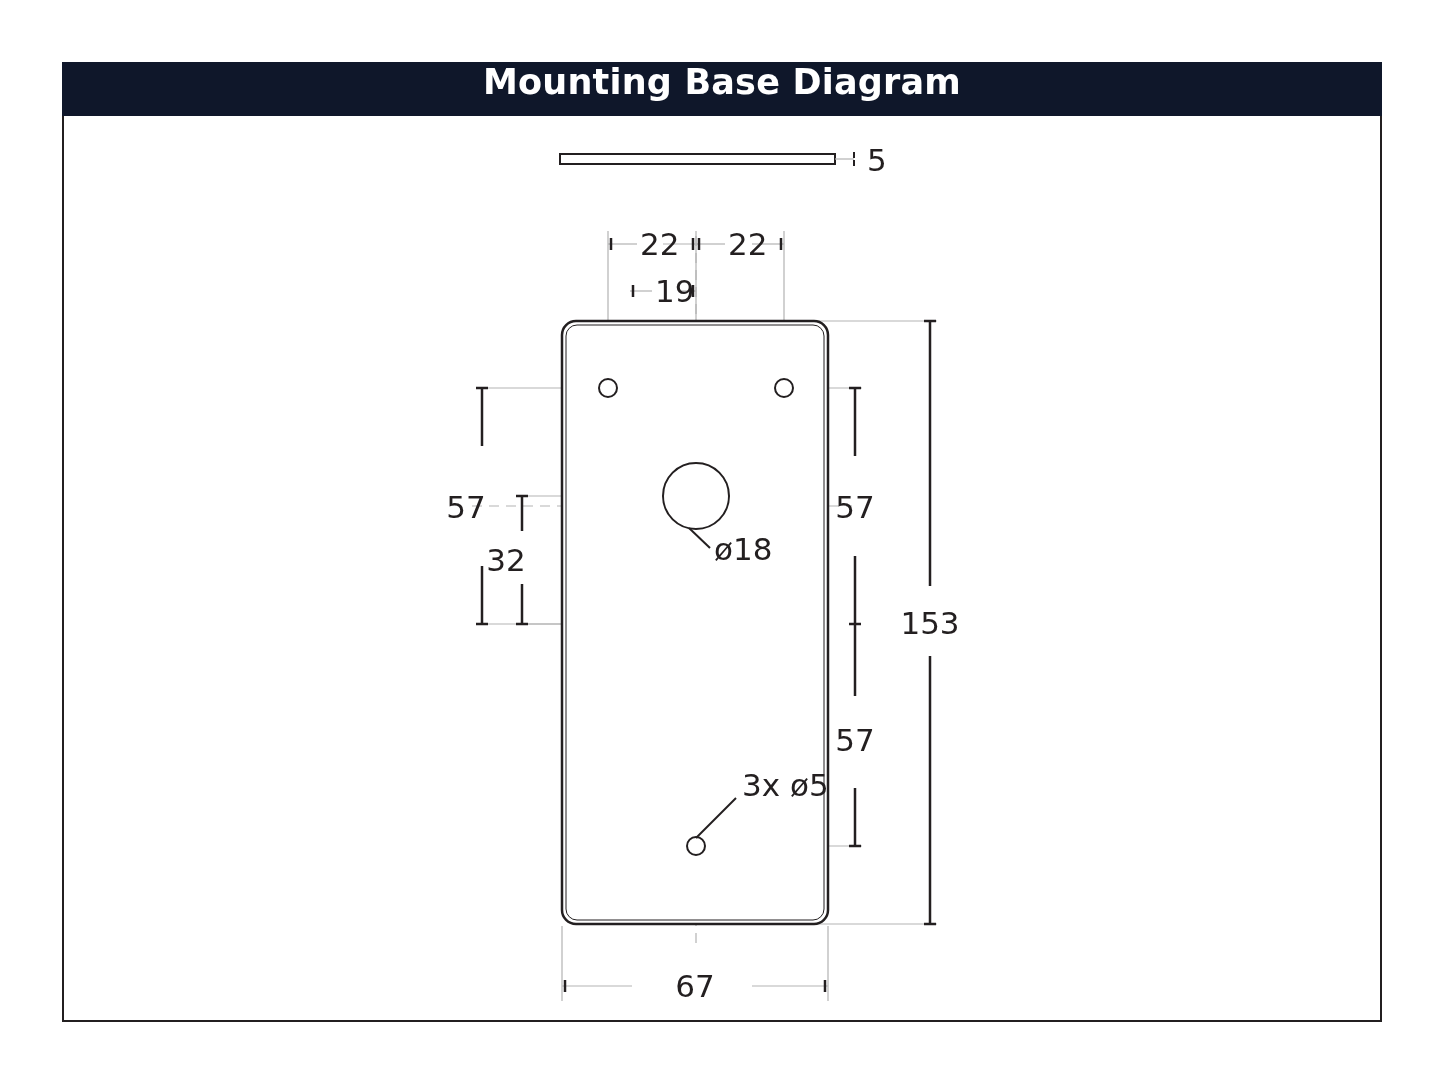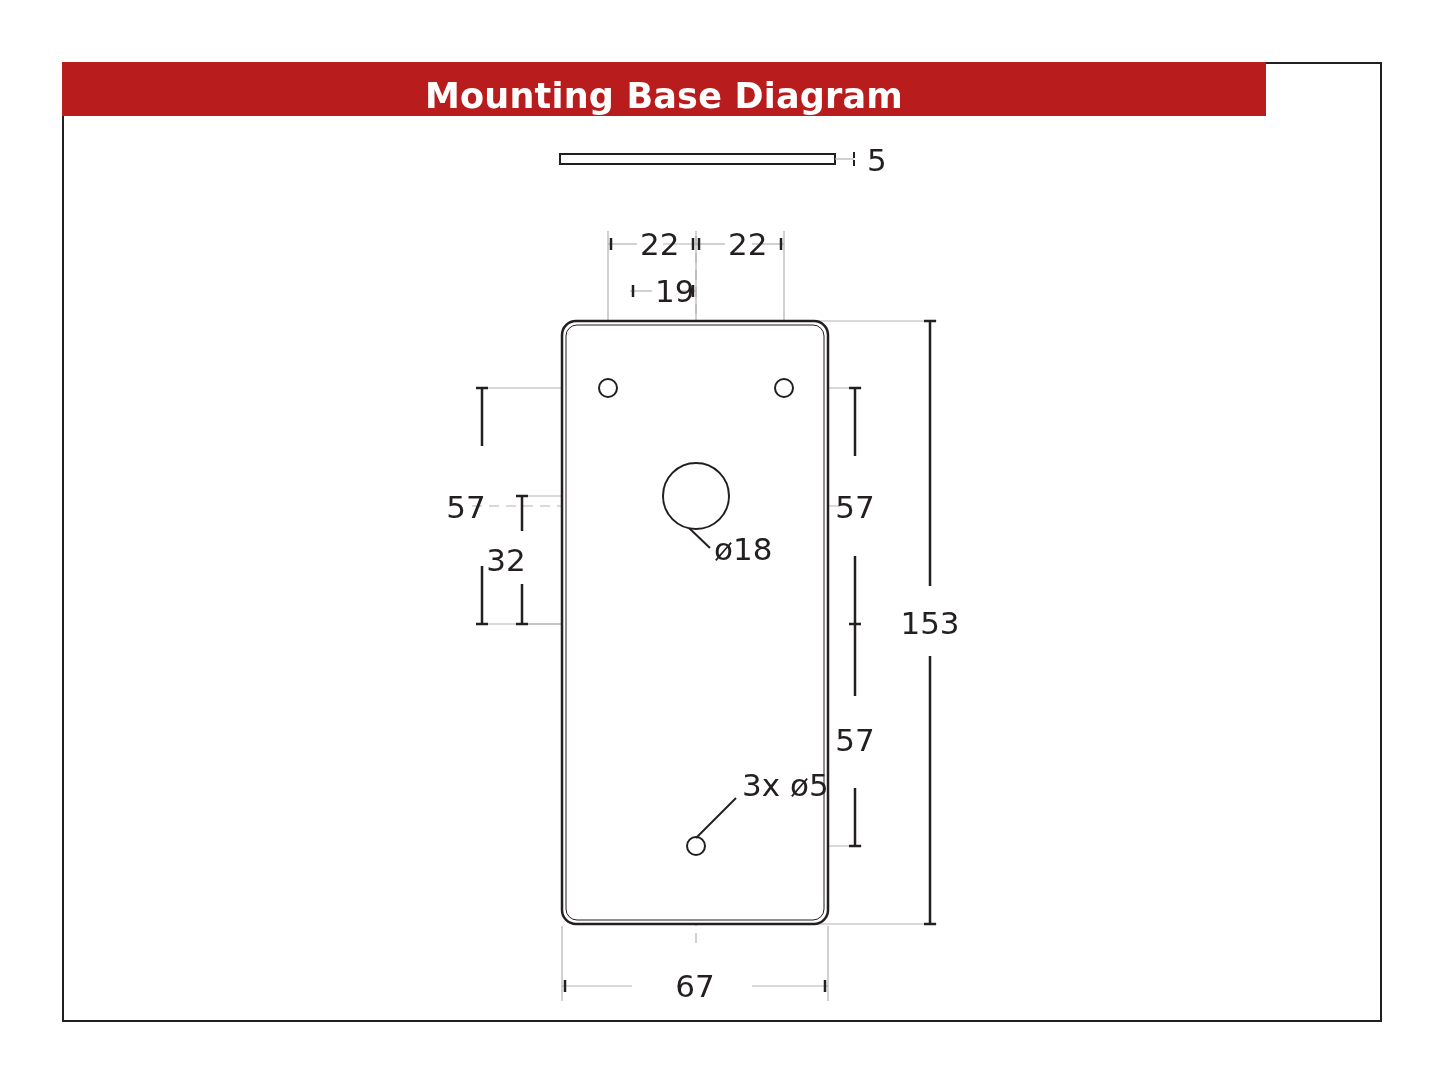--- a/index.html
+++ b/index.html
@@ -31,12 +31,12 @@
     position: absolute;
     left: 62px;
     top: 62px;
-    width: 1204px;
+    width: 1320px;
     height: 54px;
-    background: #b91c1c;
+    background: #0f172a;
     box-sizing: border-box;
     display: flex;
-    align-items: flex-end;
+    align-items: flex-start;
     justify-content: center;
   }
   #title-text {

